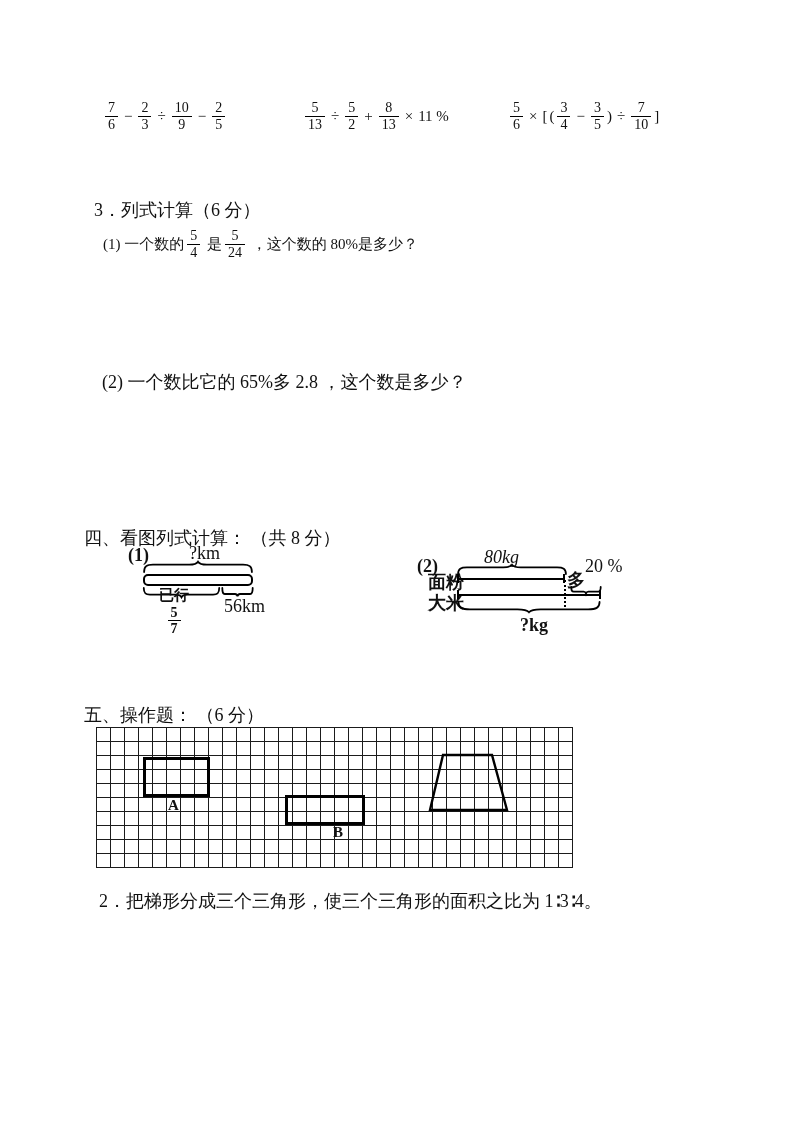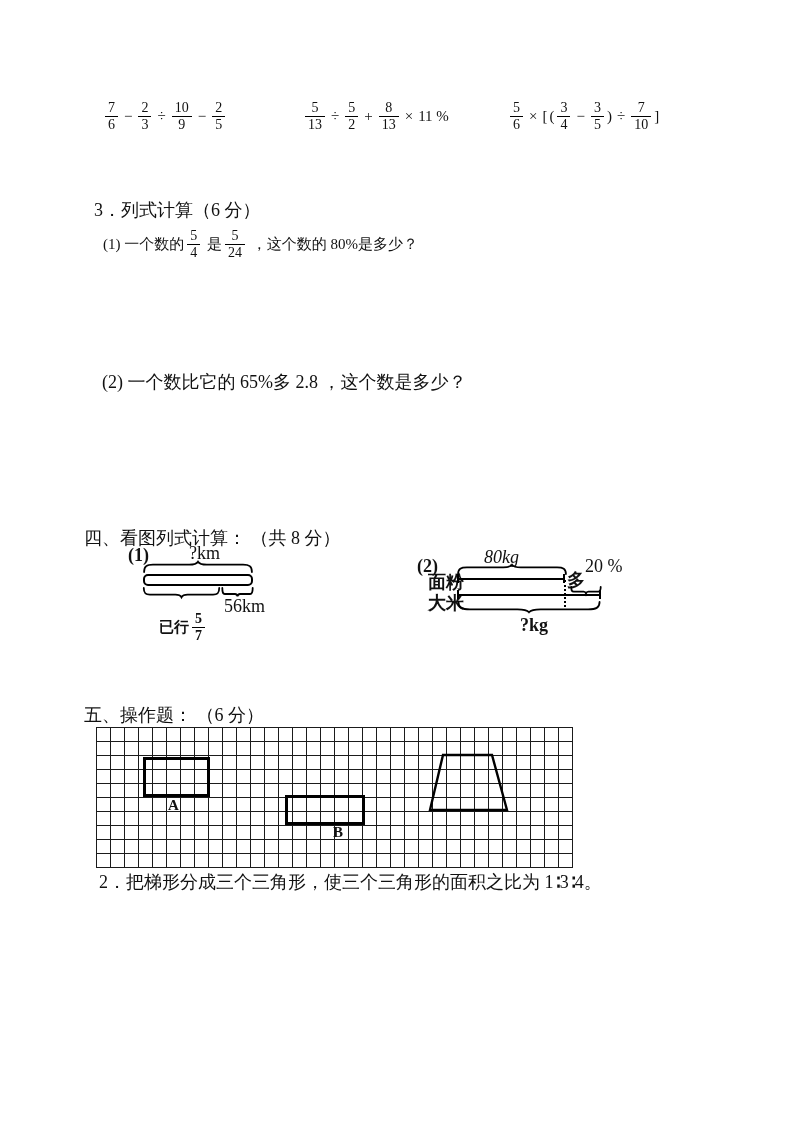--- a/index.html
+++ b/index.html
@@ -134,7 +134,7 @@
   <svg class="brace down" style="left:222px;top:588px;width:31px;height:9px;" viewBox="0 0 100 12" preserveAspectRatio="none">
     <path d="M1,12 C1,5.5 3.5,4 9,4 L42,4 C46.5,4 48.8,3 50,0.8 C51.2,3 53.5,4 58,4 L91,4 C96.5,4 99,5.5 99,12"></path>
   </svg>
-  <div class="expr" style="left:158px;top:612px;height:30px;font-weight:bold;">
+  <div class="expr" style="left:158px;top:586px;height:30px;font-weight:bold;flex-direction:column;">
       <span class="txt">已行</span>
       <span class="frac">
         <span class="num">5</span>

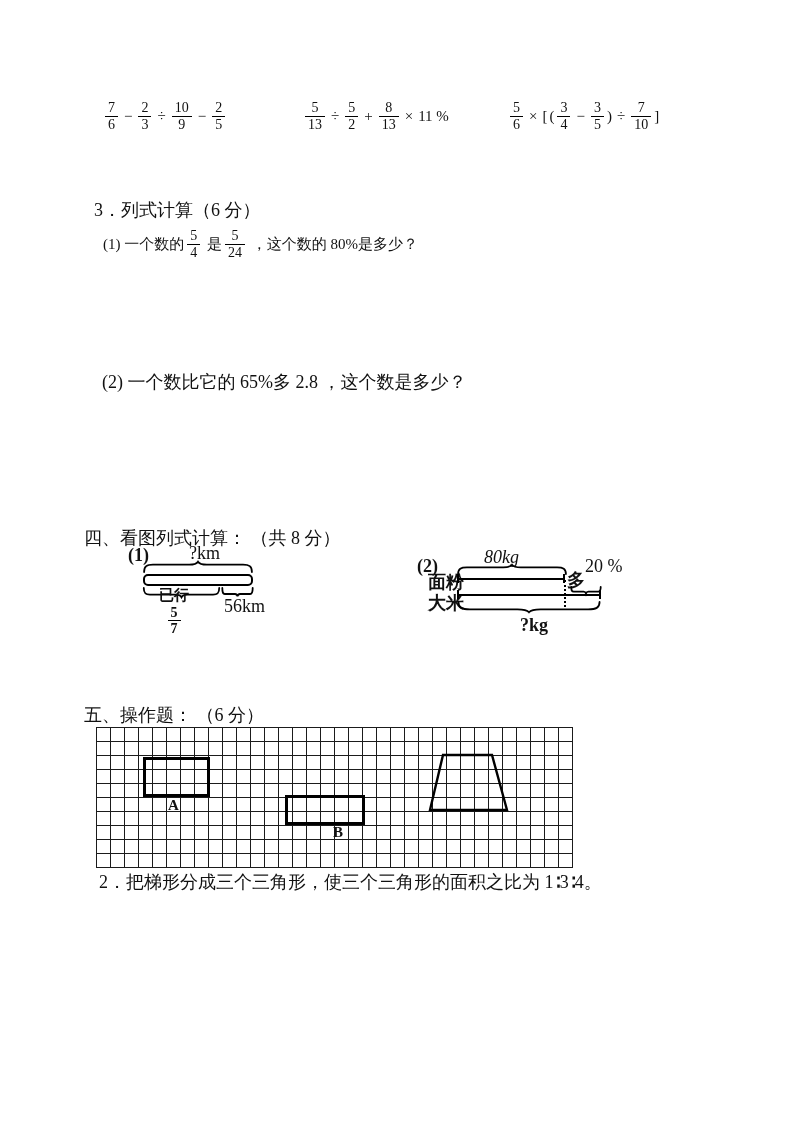--- a/index.html
+++ b/index.html
@@ -185,7 +185,7 @@
     <polygon points="19,7 68,7 83,62 6,62" fill="none" stroke="#000" stroke-width="2.4"></polygon>
   </svg>
 
-  <div class="abs cn" style="left:99px;top:870px;">2．把梯形分成三个三角形，使三个三角形的面积之比为 1∶3∶4。</div>
+  <div class="abs cn" style="left:99px;top:889px;">2．把梯形分成三个三角形，使三个三角形的面积之比为 1∶3∶4。</div>
 
 </div>
 

